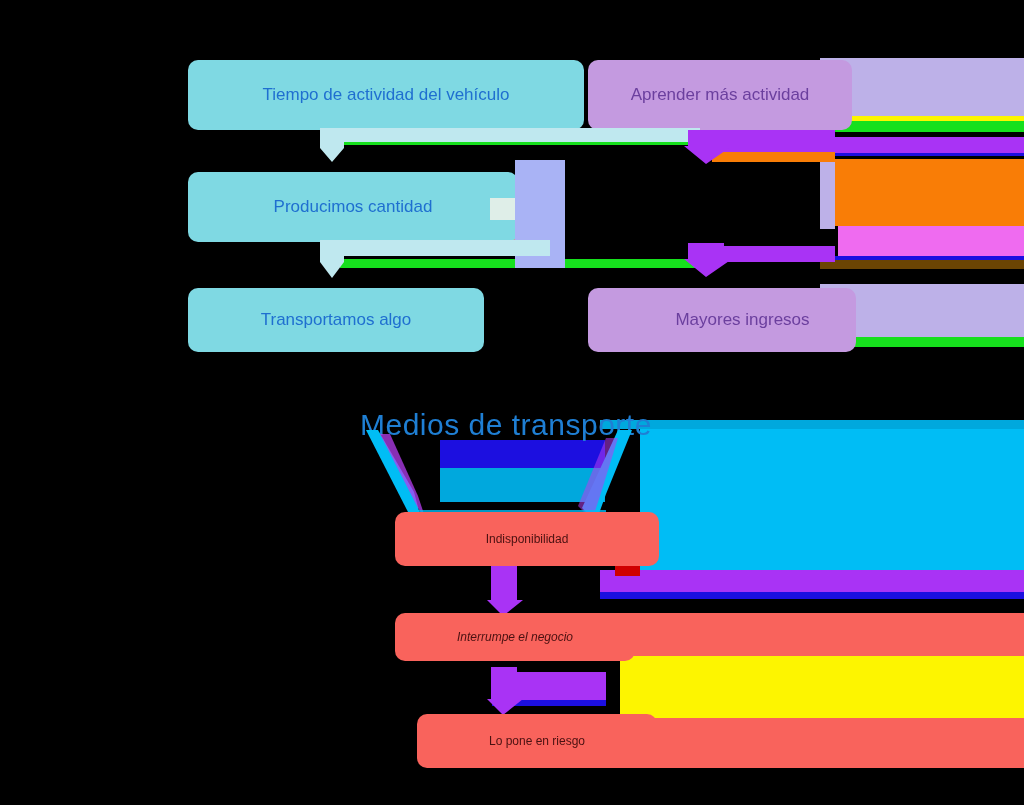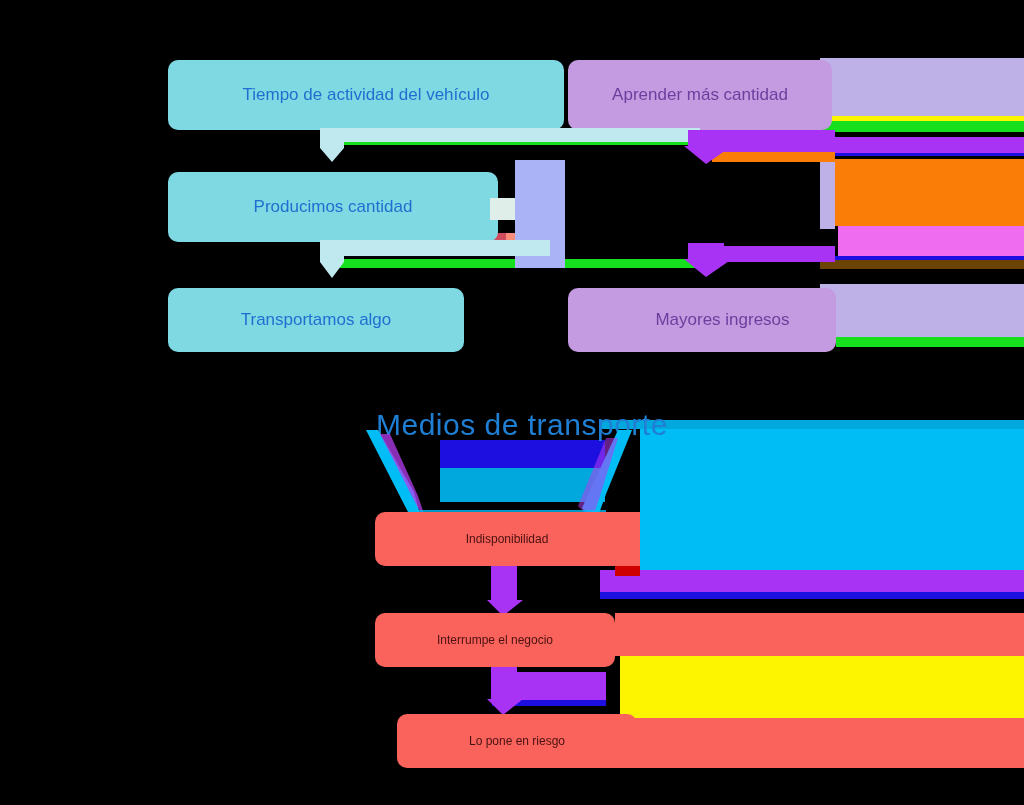--- a/index.html
+++ b/index.html
@@ -31,6 +31,7 @@
     text-align: center;
     line-height: 1.2;
     white-space: nowrap;
+    margin-left: 20px;
   }
   .node-teal {
     background: #7fd9e3;

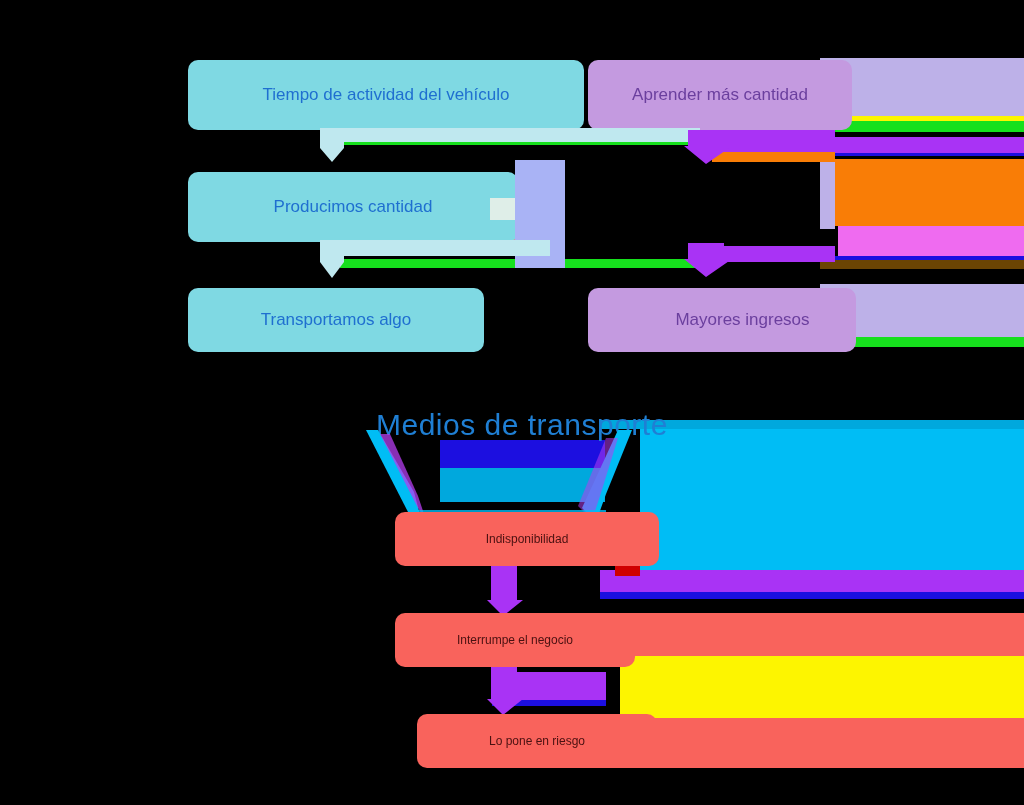--- a/index.html
+++ b/index.html
@@ -115,7 +115,7 @@
   </div>
 
   <div class="node node-purple" style="left:568px; top:60px; width:264px; height:70px;">
-    <span>Aprender más cantidad</span>
+    <span>Aprender más actividad</span>
   </div>
 
   <div class="arrow" style="left:300px; top:128px; width:400px; height:36px;">

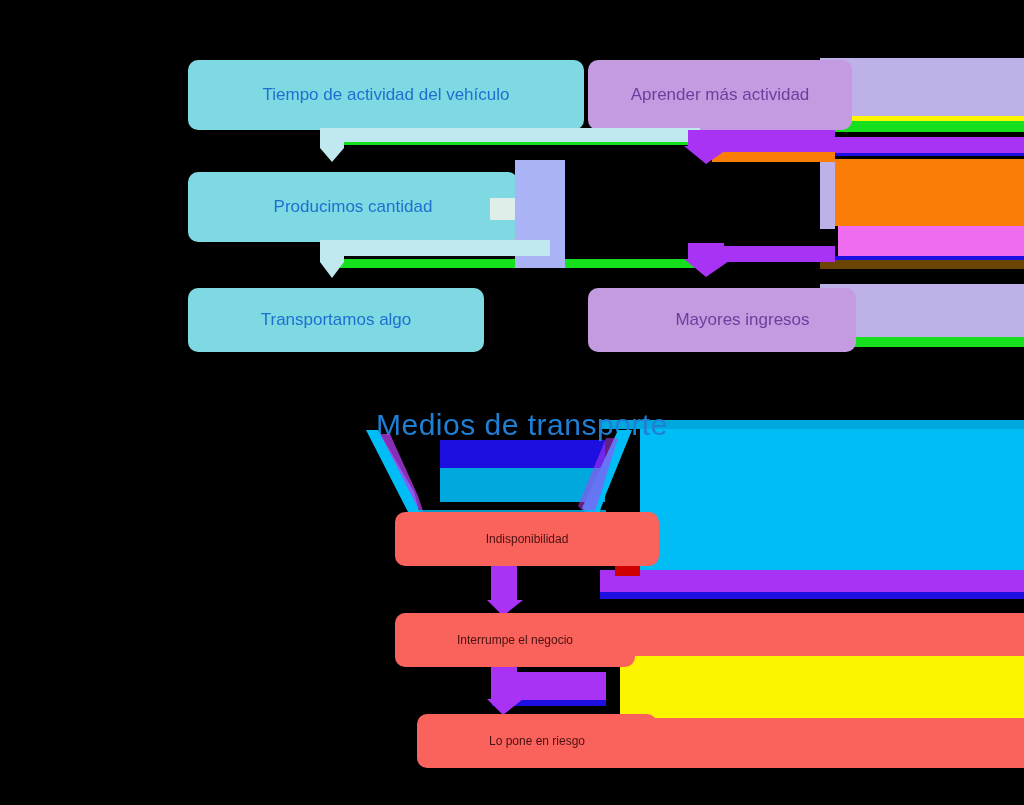--- a/index.html
+++ b/index.html
@@ -54,7 +54,6 @@
     font-size: 30px;
     white-space: nowrap;
     letter-spacing: 0.5px;
-    margin-left: 16px;
   }
   .arrow {
     position: absolute;

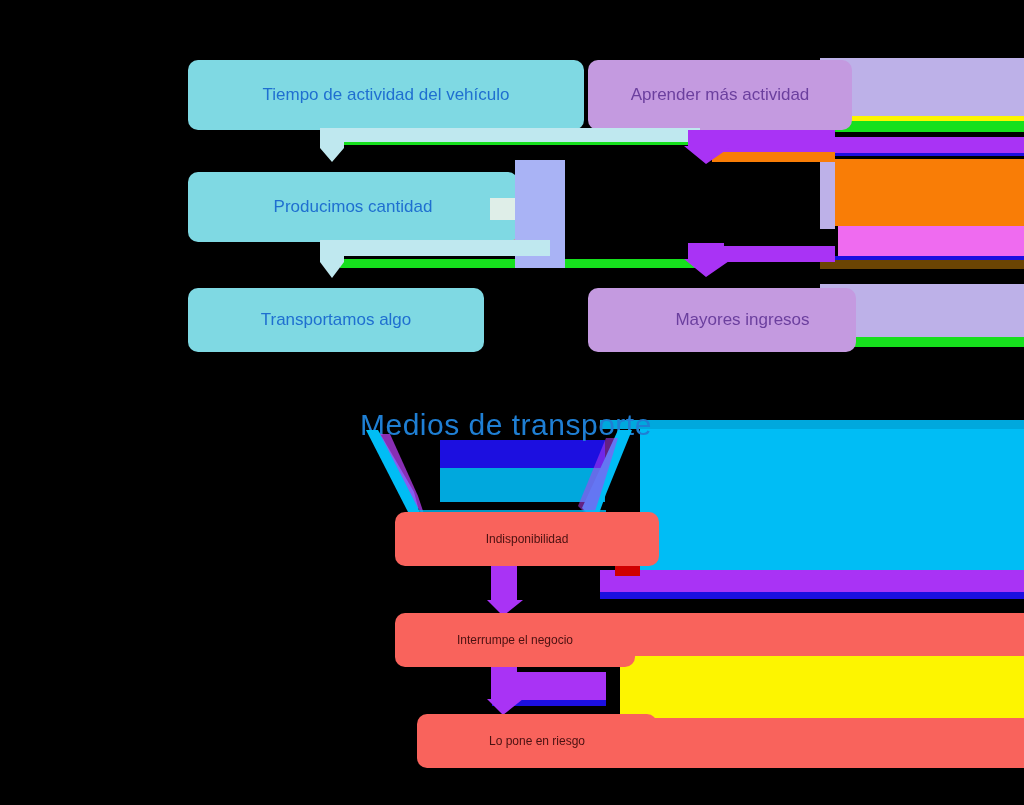--- a/index.html
+++ b/index.html
@@ -185,7 +185,7 @@
     </svg>
   </div>
 
-  <div class="node node-red" style="left:375px; top:613px; width:240px; height:54px;">
+  <div class="node node-red" style="left:375px; top:613px; width:240px; height:48px;font-style:italic;">
     <span>Interrumpe el negocio</span>
   </div>
 

